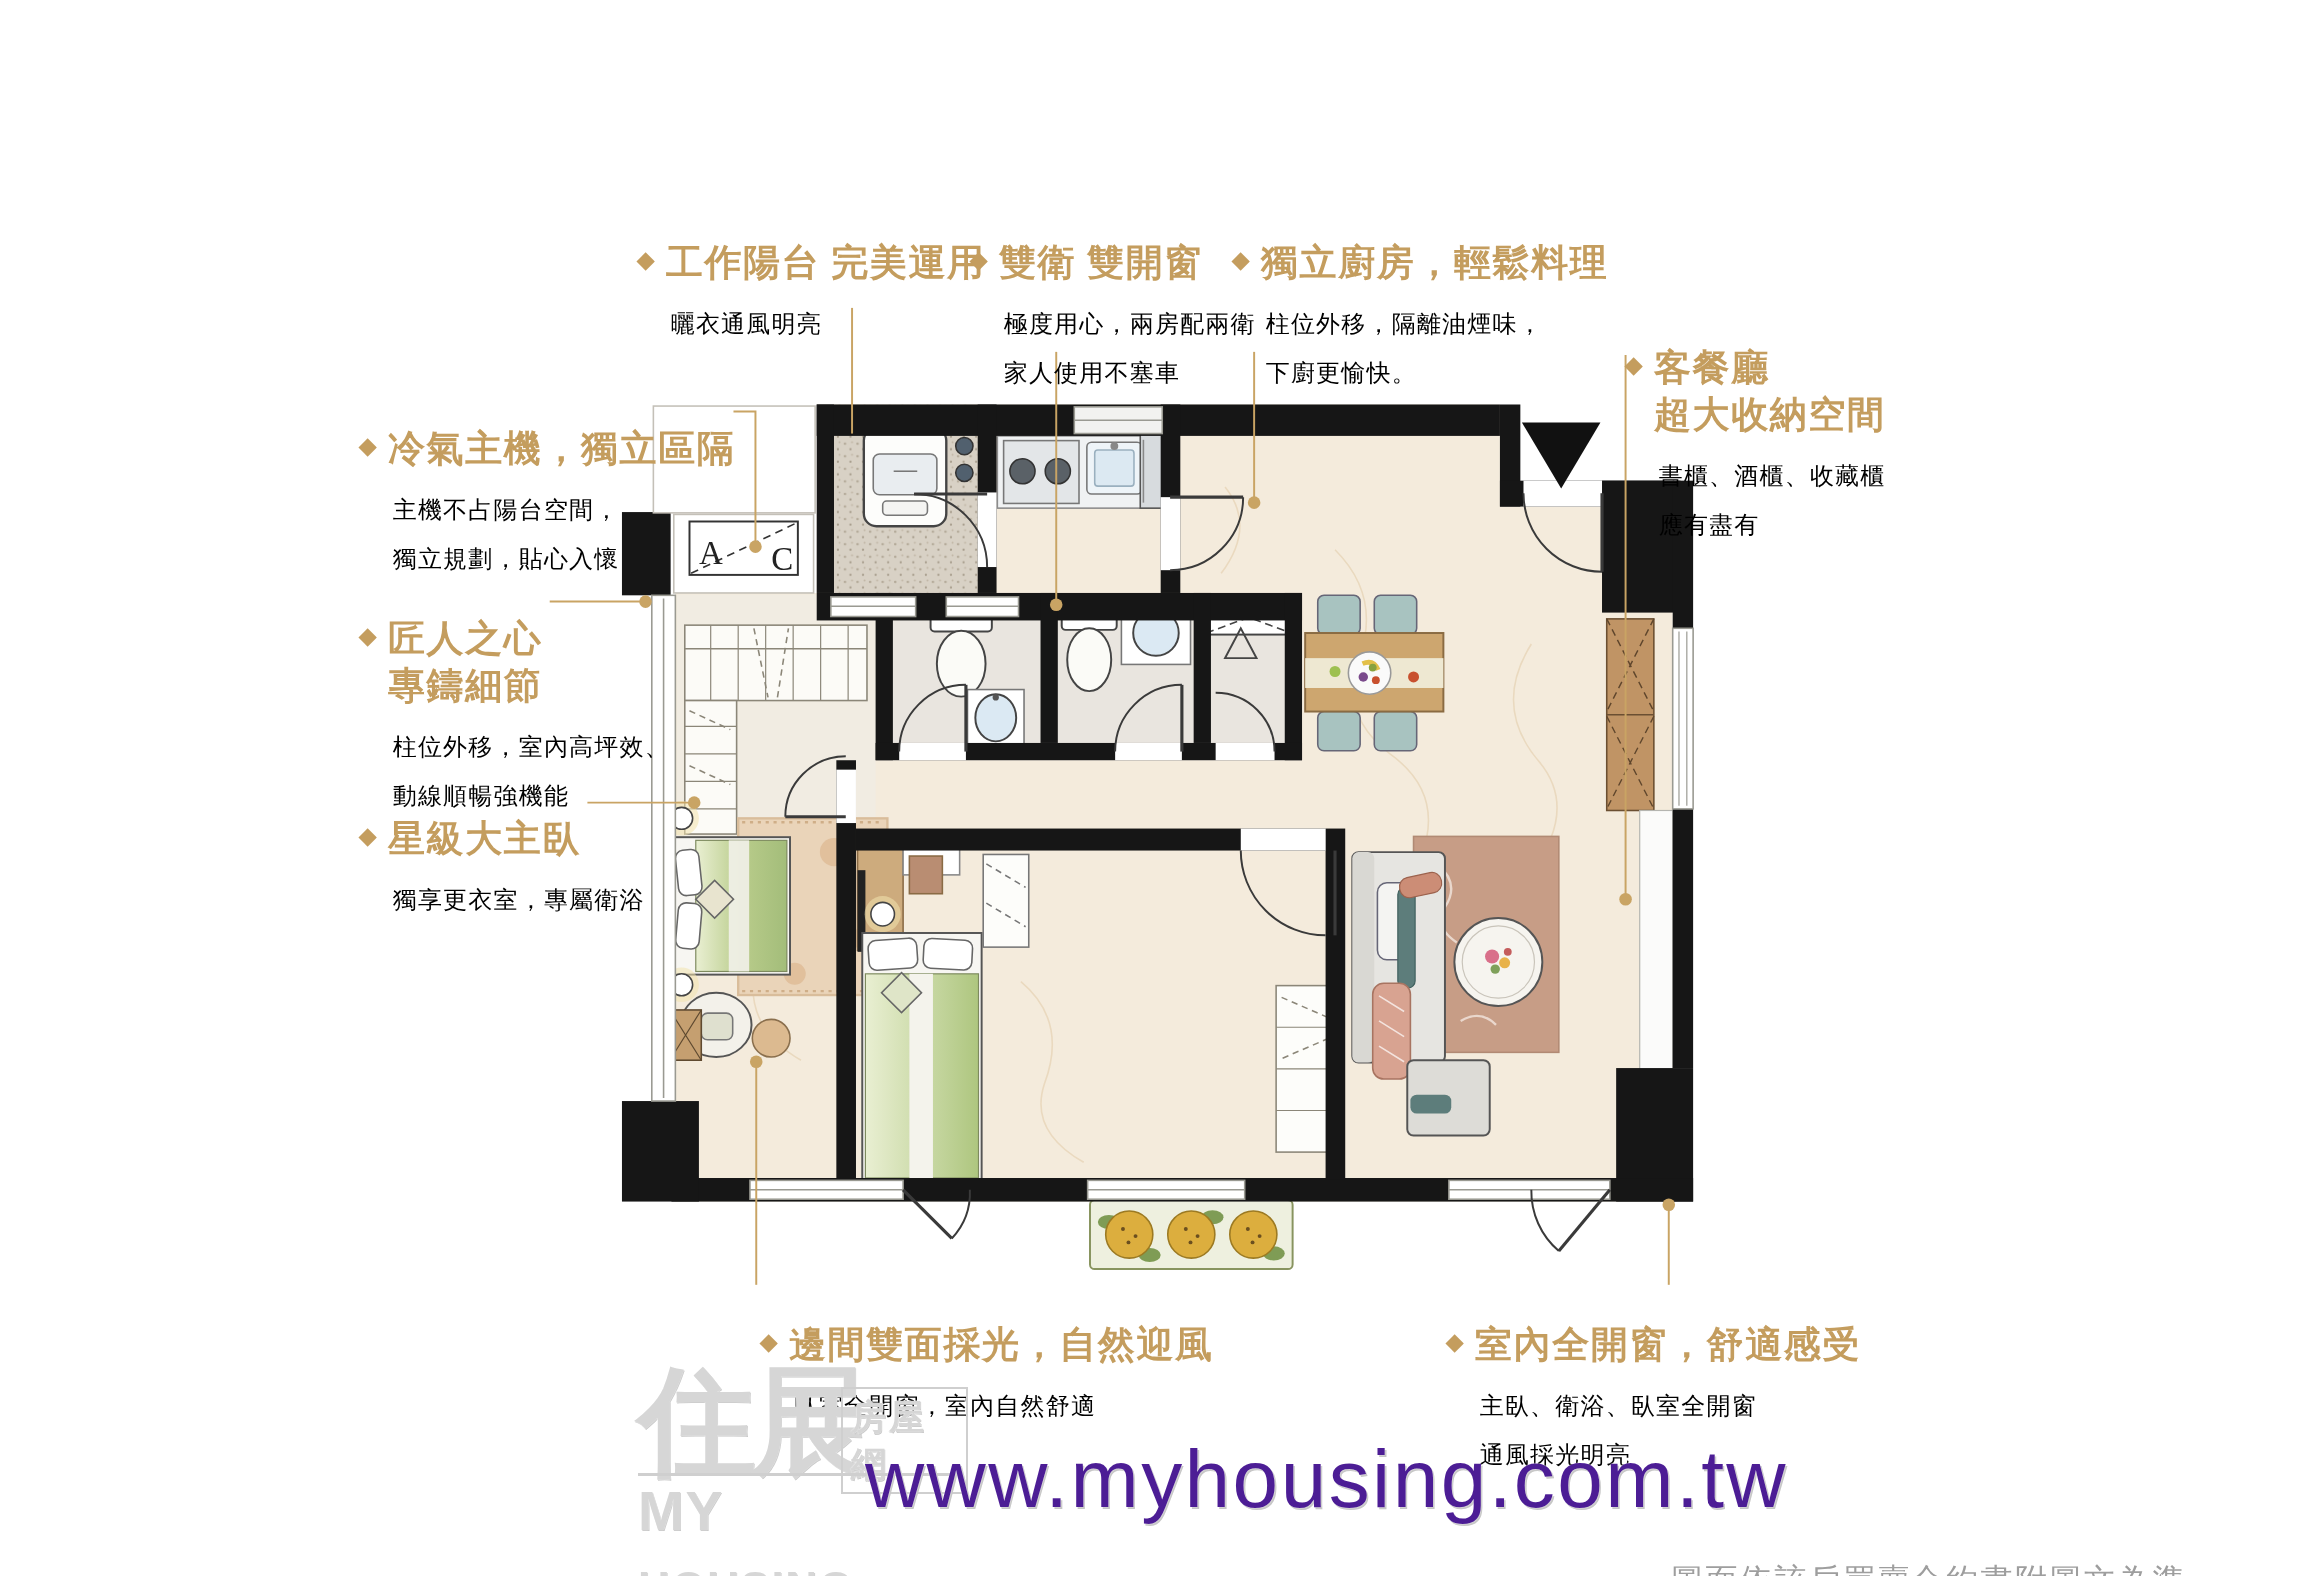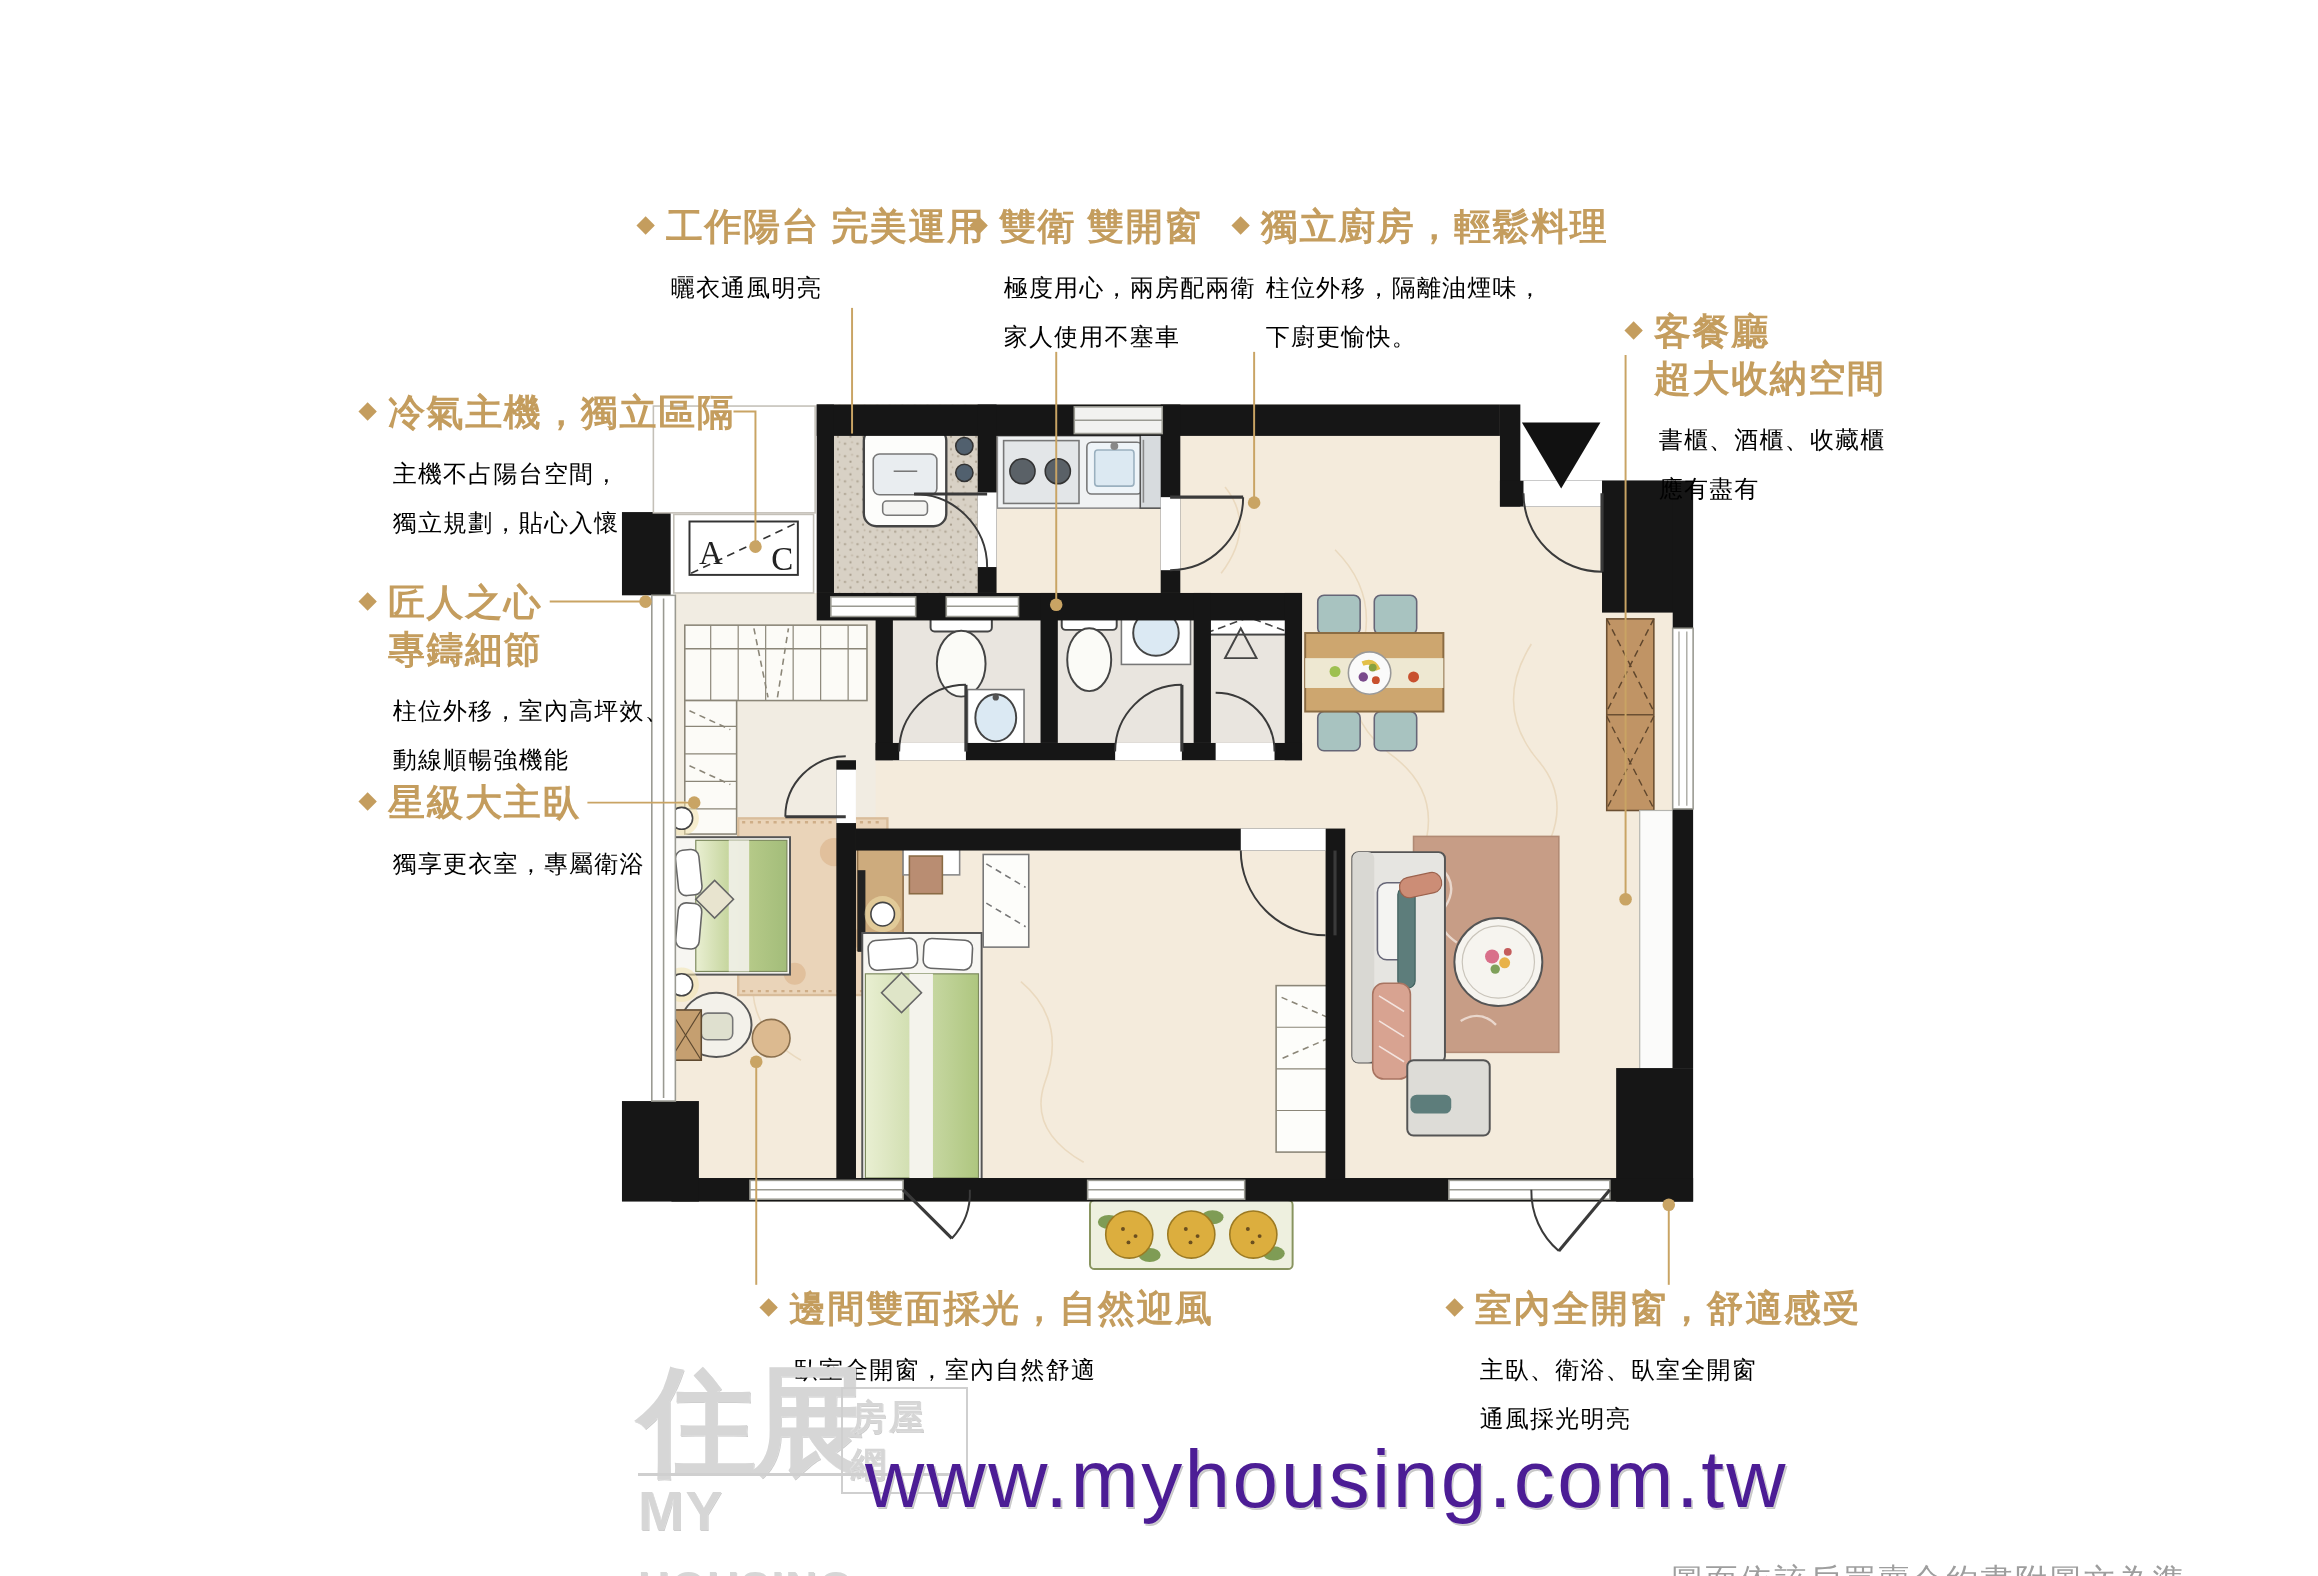--- a/index.html
+++ b/index.html
@@ -8,7 +8,7 @@
   .plan-svg{position:absolute;left:0;top:0;width:2319px;height:1577px;}
 
   
-  .callout{position:absolute;}
+  .callout{position:absolute;margin-top:36px;}
   .callout .heading{position:relative;font-family:"Liberation Serif","DejaVu Serif",serif;
       font-size:37px;line-height:47px;font-weight:600;color:#C49D5E;letter-spacing:1.6px;white-space:nowrap;}
   .callout .diamond{position:absolute;left:-27px;top:15.7px;width:13.3px;height:13.3px;background:#C49D5E;

